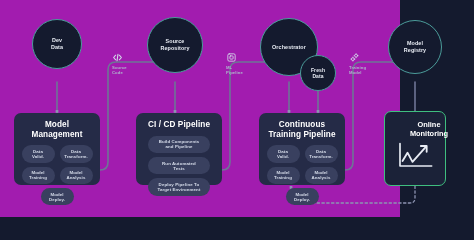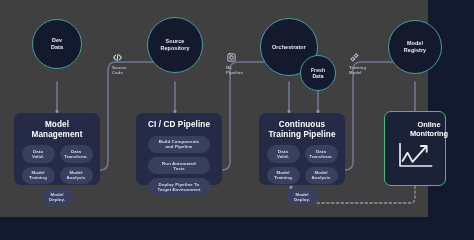--- a/index.html
+++ b/index.html
@@ -9,7 +9,7 @@
     font-family:"Liberation Sans", sans-serif;
     overflow:hidden;
   }
-  #stage{position:relative;width:400px;height:217px;background:#404040;padding-left:28px;}
+  #stage{position:relative;width:400px;height:217px;background:#a21caf;}
 
   
   #wires{position:absolute;left:0;top:0;width:474px;height:217px;}

